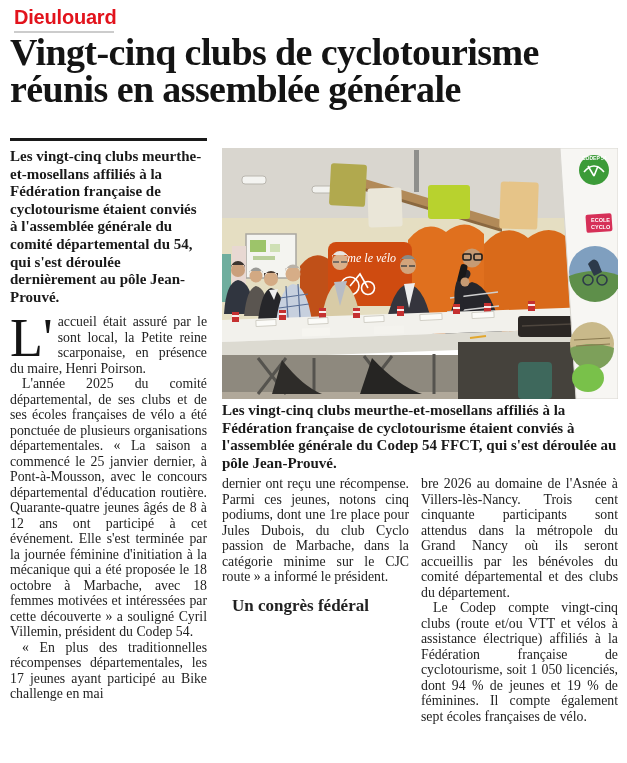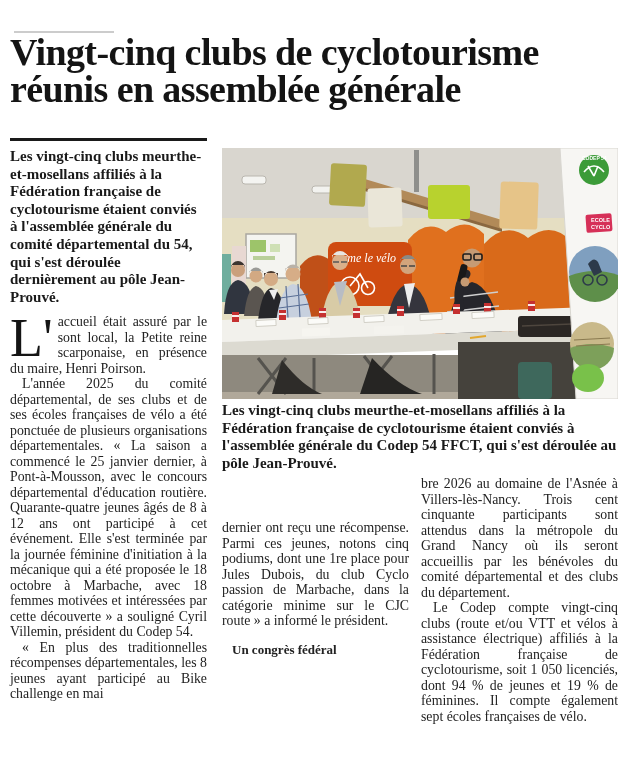--- a/index.html
+++ b/index.html
@@ -36,6 +36,7 @@
 
 <div class="page">
 
+  <div class="kicker">Dieulouard</div>
   <div class="kicker-rule"></div>
   <h1 class="headline" style="margin:0">Vingt-cinq clubs de cyclotourisme réunis en assemblée générale</h1>
 

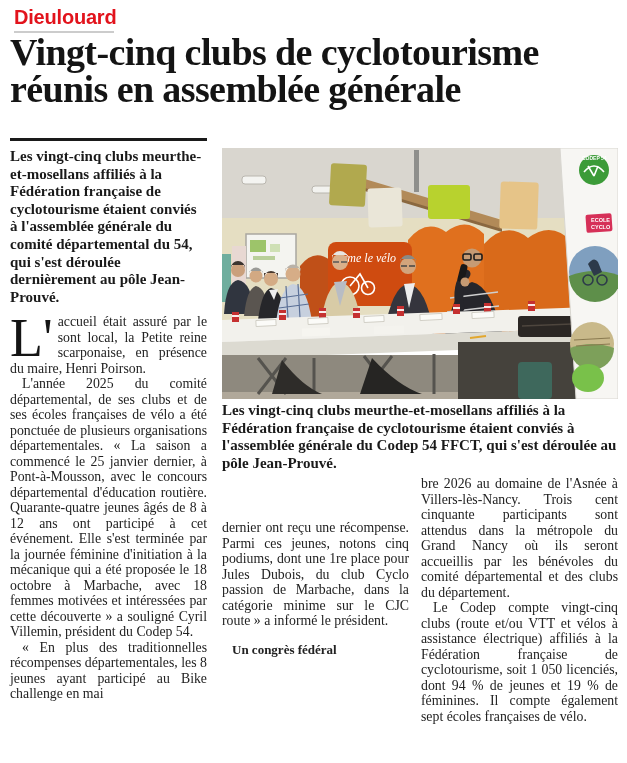--- a/index.html
+++ b/index.html
@@ -26,7 +26,7 @@
   .caption{position:absolute;left:222px;top:402px;width:398px;font-weight:bold;
            font-size:15px;line-height:17.6px;color:#1a1a1a;}
   
-  .mid-col{position:absolute;left:222px;top:476px;width:187px;margin-top:44px;}
+  .mid-col{position:absolute;left:222px;top:476px;width:187px;}
   .right-col{position:absolute;left:421px;top:476px;width:197px;}
   .subhead{font-weight:bold;font-size:13px;line-height:16.5px;margin-top:13px;margin-bottom:3px;}
   .subhead .l1{text-indent:10px;}

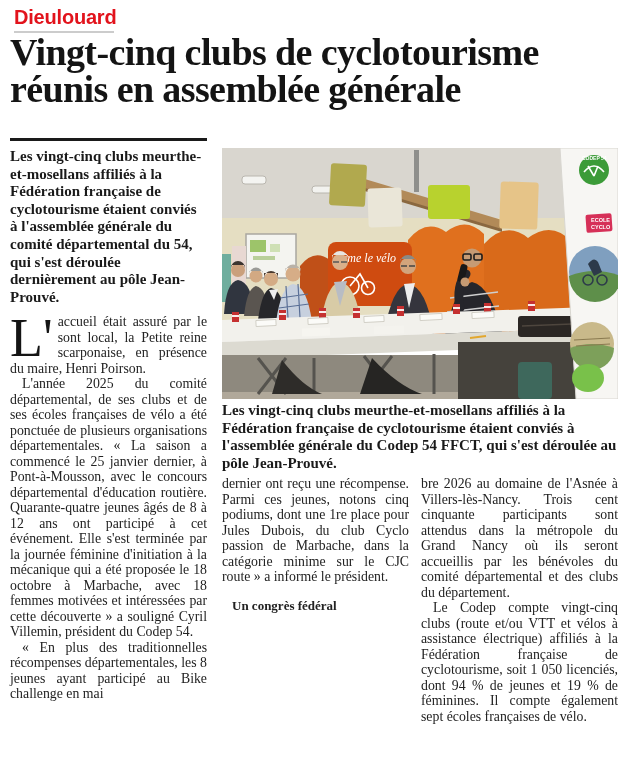--- a/index.html
+++ b/index.html
@@ -28,7 +28,7 @@
   
   .mid-col{position:absolute;left:222px;top:476px;width:187px;}
   .right-col{position:absolute;left:421px;top:476px;width:197px;}
-  .subhead{font-weight:bold;font-size:13px;line-height:16.5px;margin-top:13px;margin-bottom:3px;}
+  .subhead{font-weight:bold;font-size:17px;line-height:16.5px;margin-top:13px;margin-bottom:3px;}
   .subhead .l1{text-indent:10px;}
 </style>
 </head>

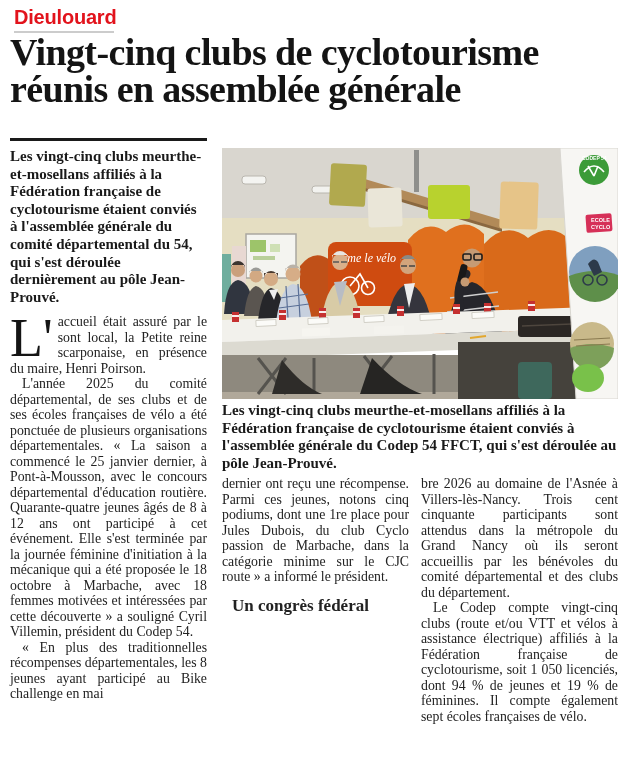--- a/index.html
+++ b/index.html
@@ -46,7 +46,7 @@
     <div class="body-text">
       <p><span class="dropcap">L'</span><span>accueil était assuré par le sont local, la Petite reine scarponaise, en présence du maire, Henri Poirson.</span></p>
       <p class="indent">L'année 2025 du comité départemental, de ses clubs et de ses écoles françaises de vélo a été ponctuée de plusieurs organisations départementales. « La saison a commencé le 25 janvier dernier, à Pont-à-Mousson, avec le concours départemental d'éducation routière. Quarante-quatre jeunes âgés de 8 à 12 ans ont participé à cet événement. Elle s'est terminée par la journée féminine d'initiation à la mécanique qui a été proposée le 18 octobre à Marbache, avec 18 femmes motivées et intéressées par cette découverte » a souligné Cyril Villemin, président du Codep 54.</p>
-      <p class="indent">« En plus des traditionnelles récompenses départementales, les 8 jeunes ayant participé au Bike challenge en mai</p>
+      <p class="indent">« En plus des traditionnelles récompenses départementales, les 17 jeunes ayant participé au Bike challenge en mai</p>
     </div>
   </div>
 

